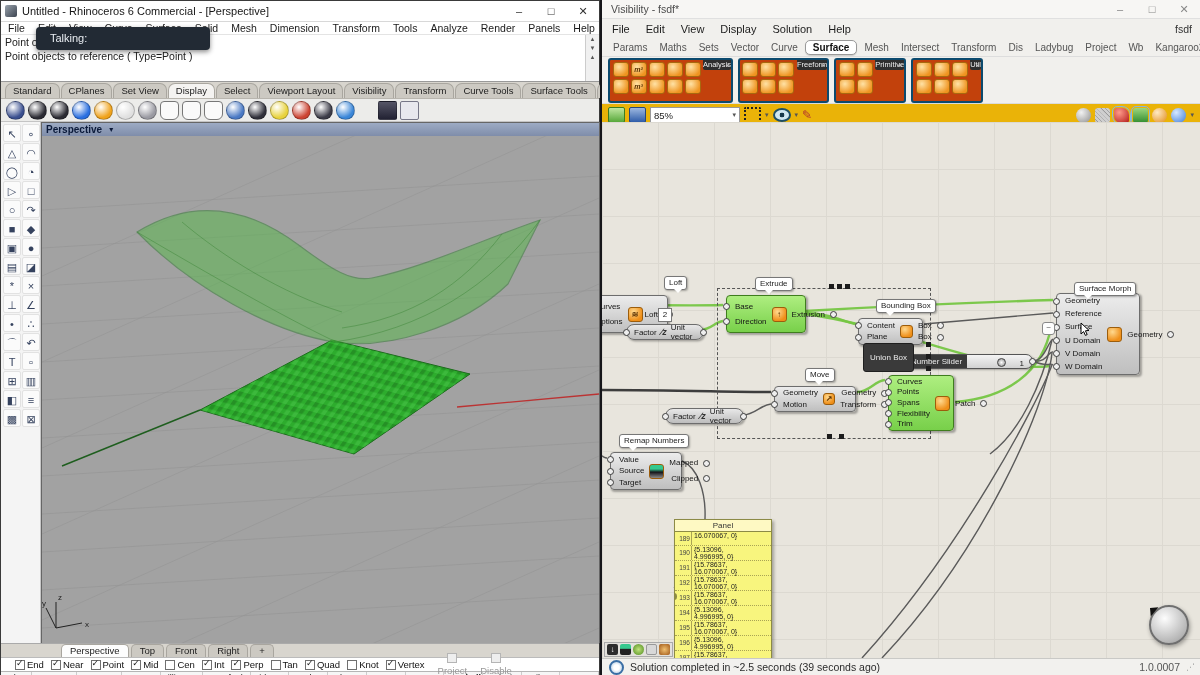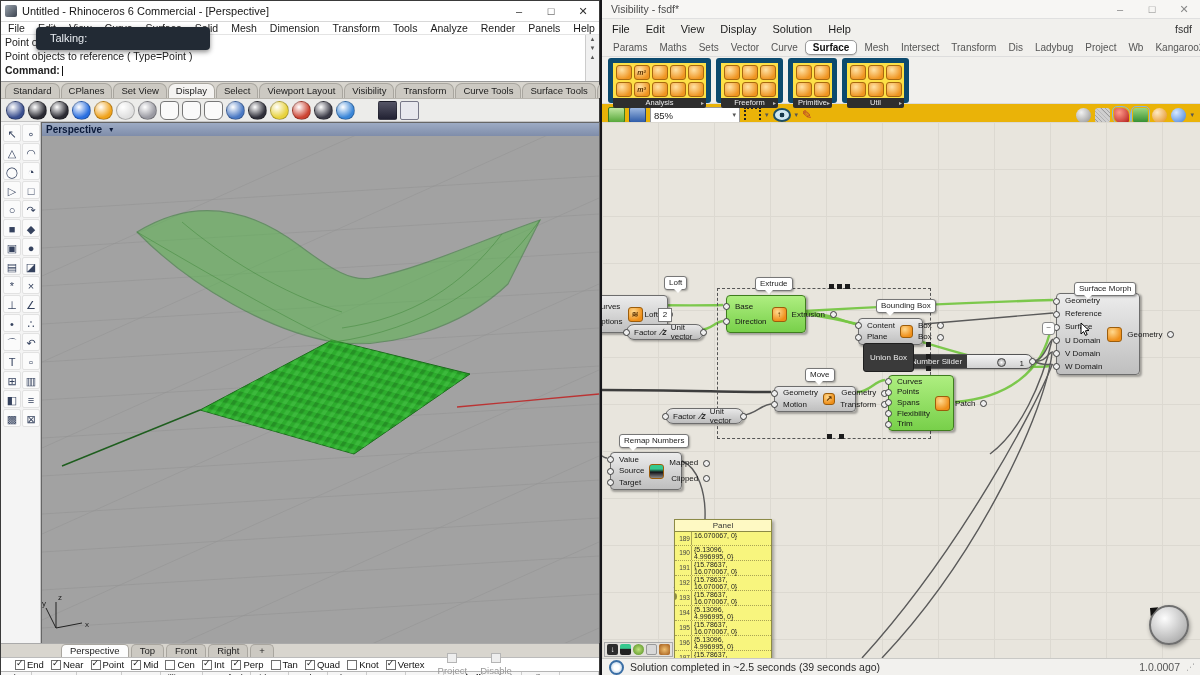--- a/index.html
+++ b/index.html
@@ -170,7 +170,6 @@
     <div class="r-cmd">
       <div class="ln">Point ob</div>
       <div class="ln">Point objects to reference ( Type=Point )</div>
-      <div class="ln"><span class="prompt">Command:</span><span class="caret"></span></div>
       <div class="cmd-scroll">▲<br>▼<br>▲</div>
     </div>
     <div class="r-overlay">Talking:</div>

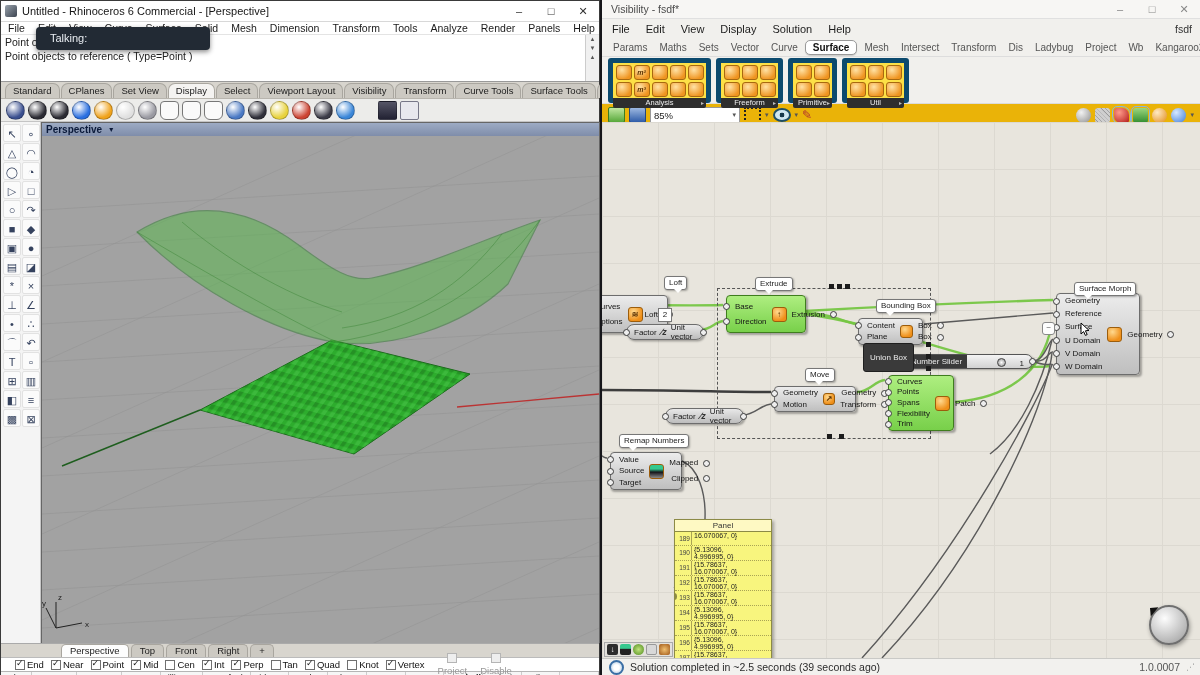--- a/index.html
+++ b/index.html
@@ -59,7 +59,7 @@
   .g-tab{padding:1px 5px;white-space:nowrap;}
   .g-tab.active{background:#fff;border:1px solid #999;border-radius:5px;color:#111;font-weight:bold;padding:1px 7px;box-shadow:0 1px 1px rgba(0,0,0,.15);}
   .g-toolbar{height:45px;background:#f1f0ed;display:flex;gap:5px;padding:1px 0 0 6px;border-bottom:1px solid #dcdcda;}
-  .ggroup{background:#fde047;border:5px solid #0c4a6e;border-radius:3px;display:flex;flex-direction:column;}
+  .ggroup{background:#c2410c;border:2px solid #0c4a6e;border-radius:3px;display:flex;flex-direction:row;}
   .gicons{display:grid;grid-auto-rows:16px;gap:1px;padding:1px 2px;align-content:start;}
   .cols5{grid-template-columns:repeat(5,17px);} .cols3{grid-template-columns:repeat(3,17px);} .cols2{grid-template-columns:repeat(2,17px);}
   .oicon{width:14px;height:13px;margin:1px auto 0;border-radius:3px;background:radial-gradient(circle at 35% 30%,#ffe2a5,#ef9420 75%);border:1px solid #a8690f;font-size:7px;font-style:italic;font-weight:bold;color:#5c3405;text-align:center;line-height:13px;}

